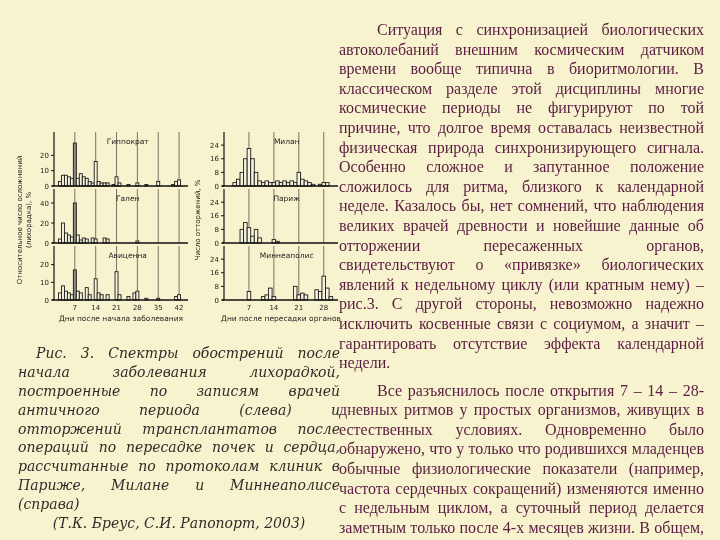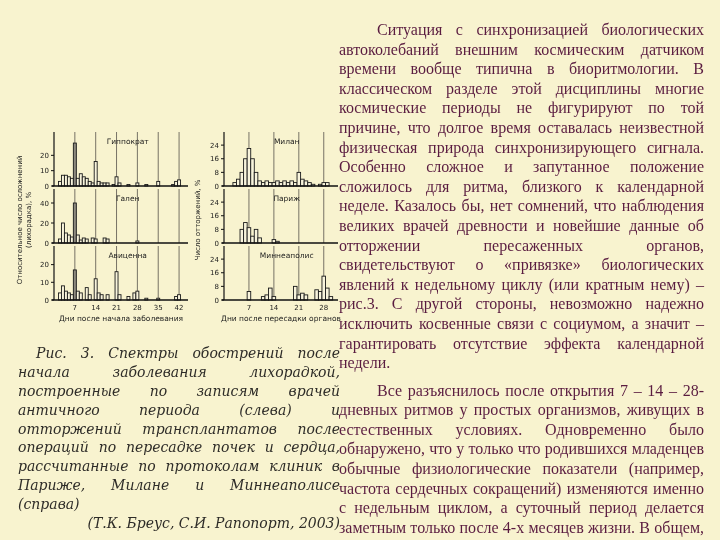--- a/index.html
+++ b/index.html
@@ -13,7 +13,7 @@
            font-family:"DejaVu Serif",serif;font-style:italic;
            font-size:14px;line-height:1.35;color:#2e2c28;text-align:justify;}
   .caption .cap-label{padding-left:18px;}
-  .caption .cap-source{display:block;text-align:right;}
+  .caption .cap-source{display:block;text-align:center;}
   .body-col{position:absolute;left:331px;top:12px;width:381px;
             color:#5a1c40;font-size:16px;line-height:19.6px;
             text-align:justify;}

